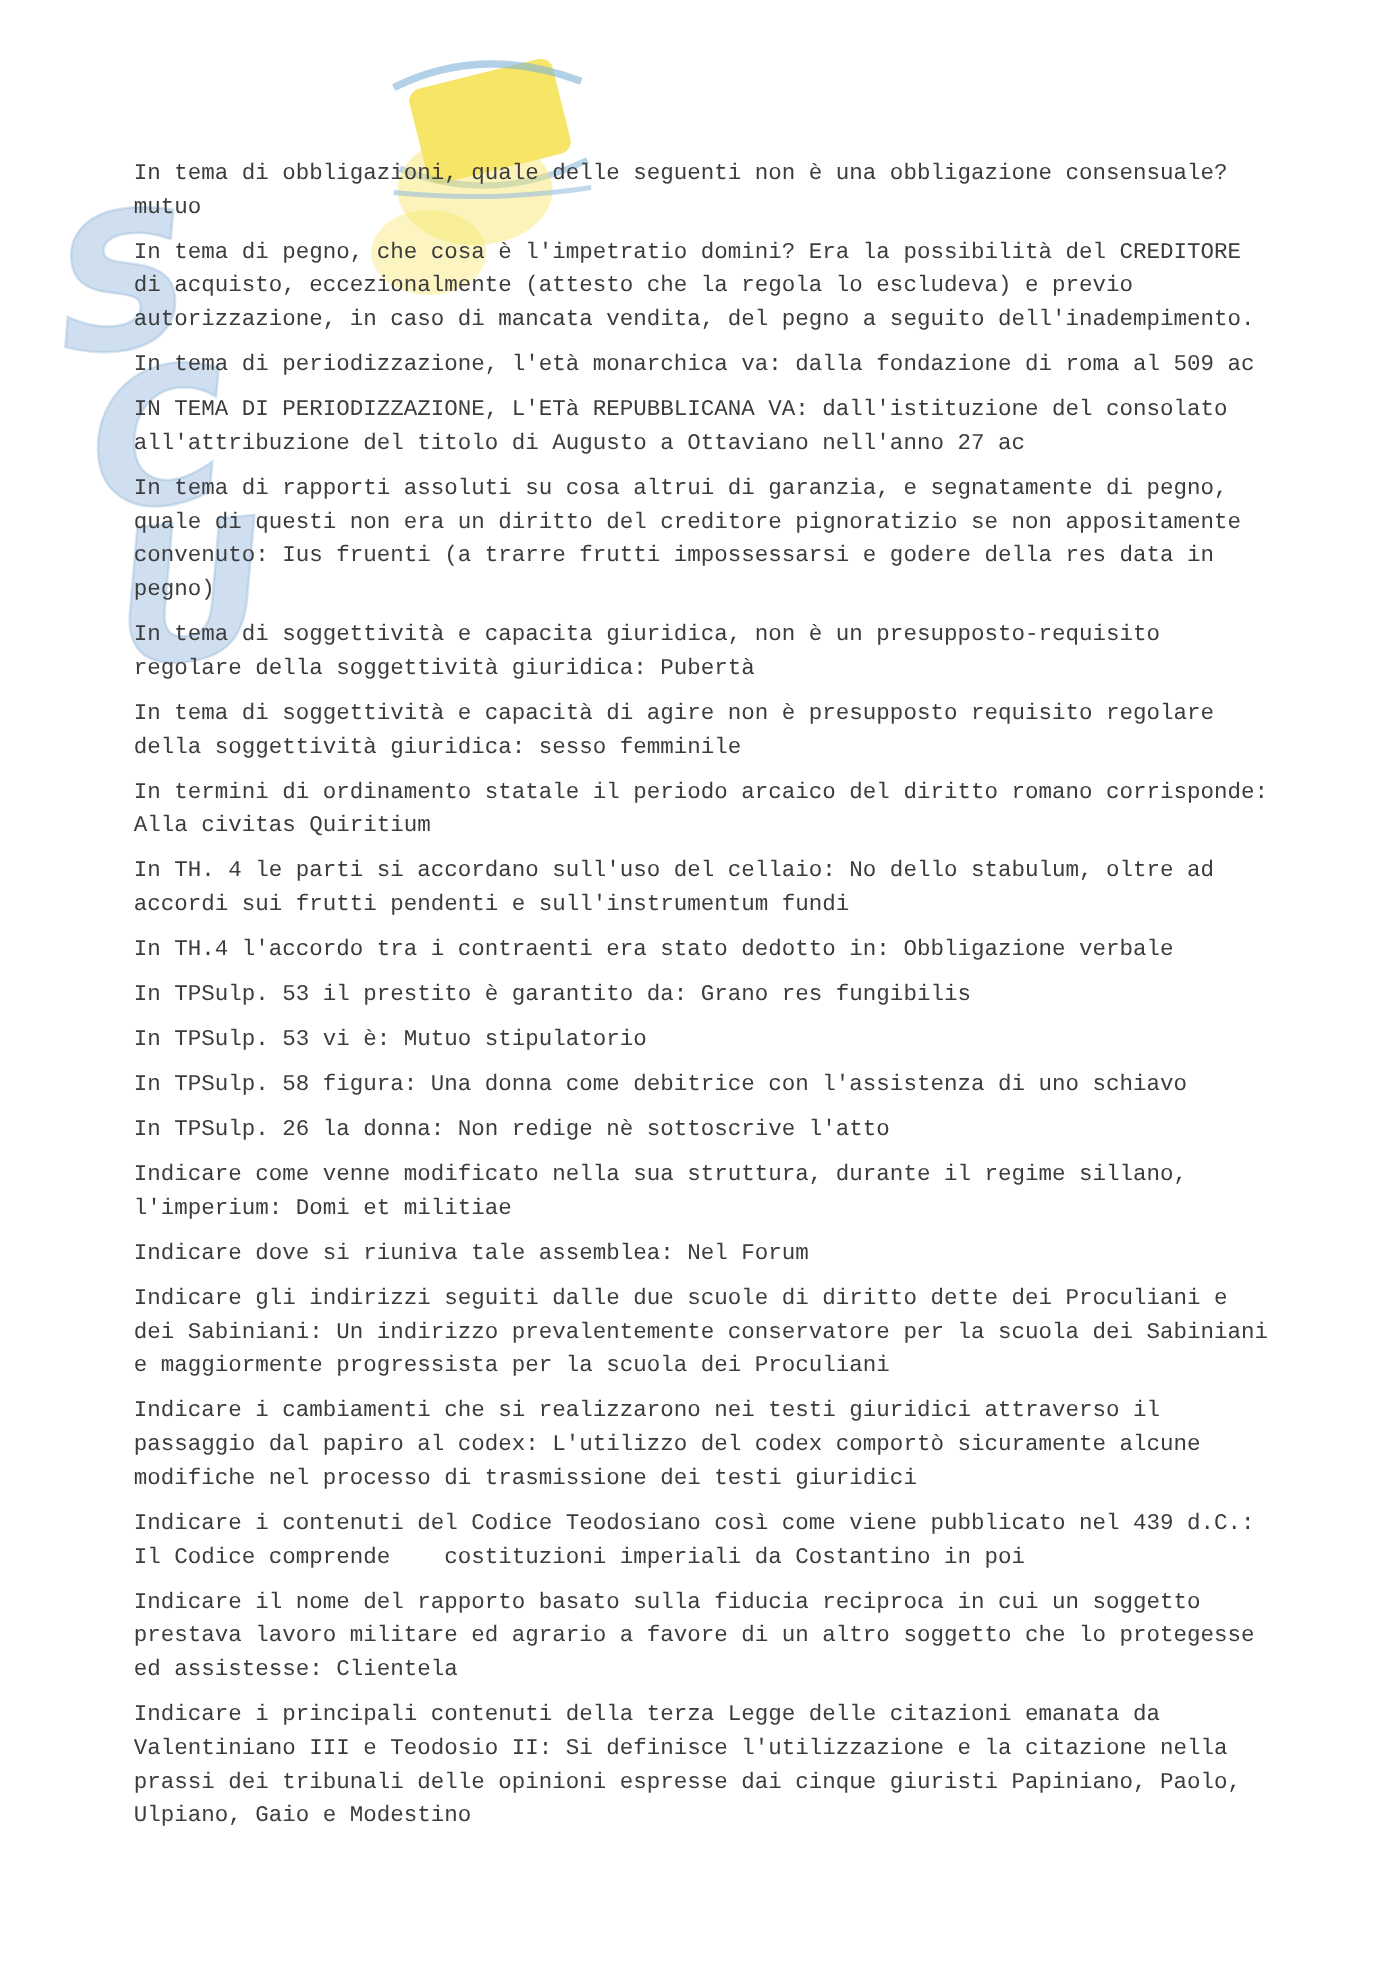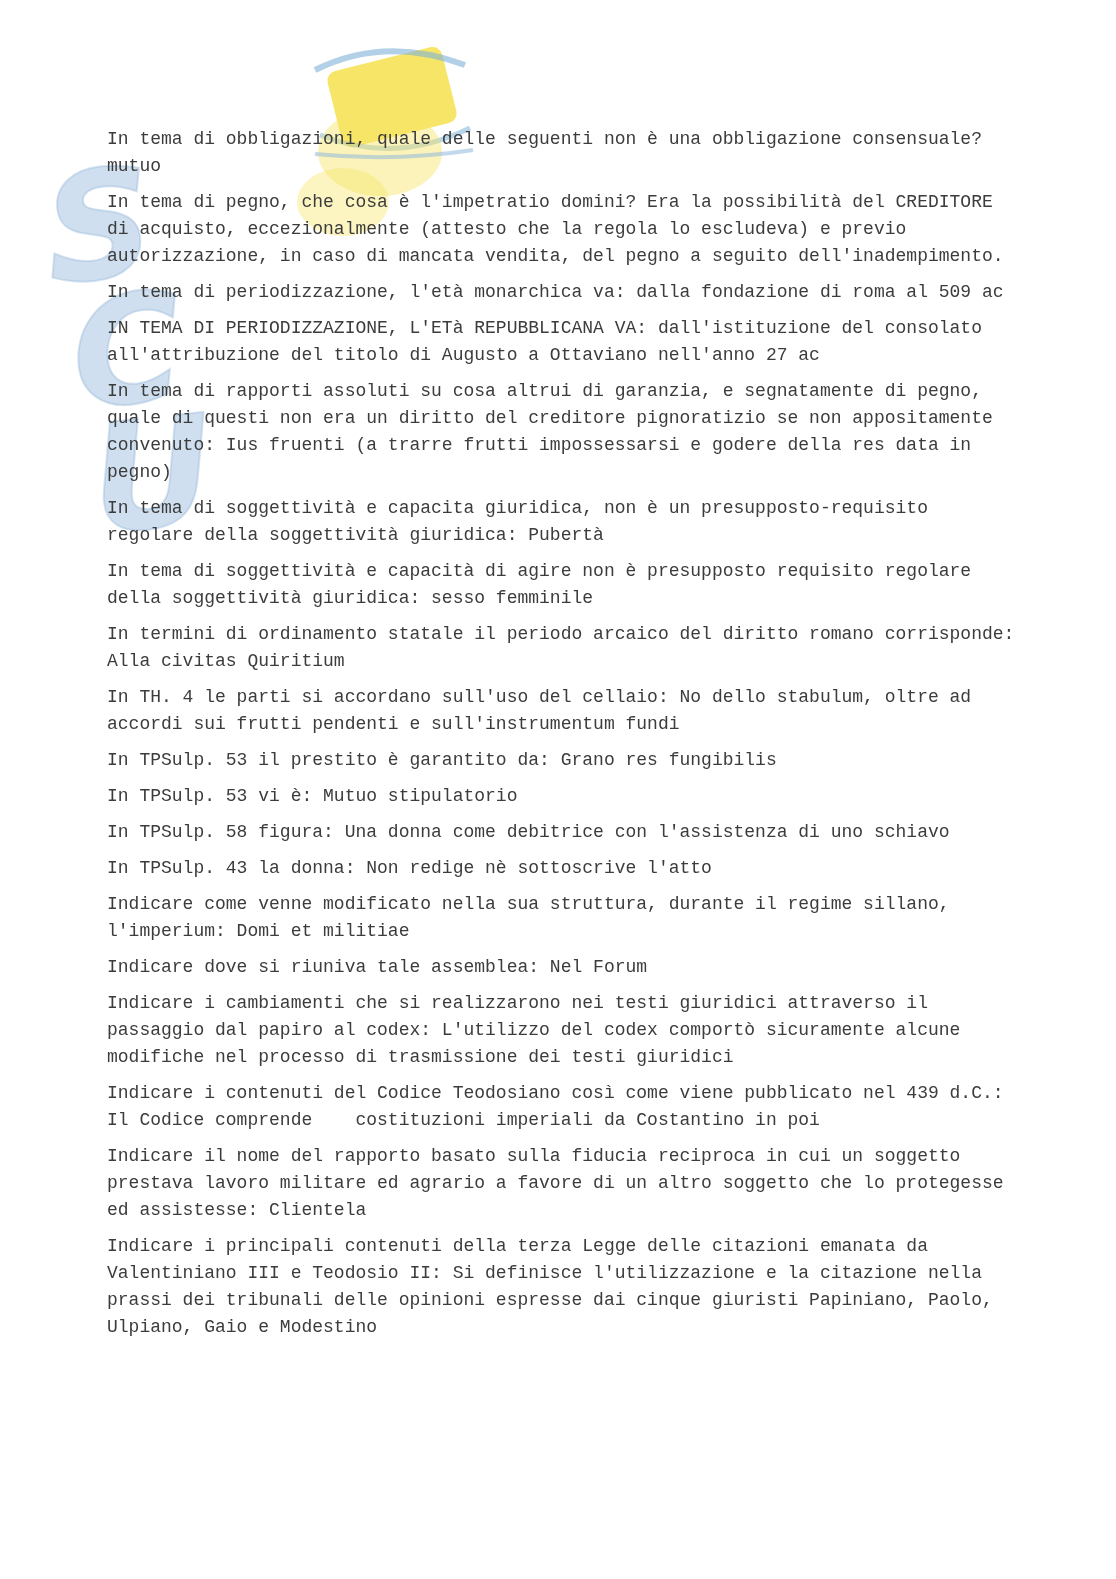--- a/index.html
+++ b/index.html
@@ -90,6 +90,7 @@
       <p class="para">In tema di soggettività e capacità di agire non è presupposto requisito regolare della soggettività giuridica: sesso femminile</p>
       <p class="para">In termini di ordinamento statale il periodo arcaico del diritto romano corrisponde: Alla civitas Quiritium</p>
       <p class="para">In TH. 4 le parti si accordano sull'uso del cellaio: No dello stabulum, oltre ad accordi sui frutti pendenti e sull'instrumentum fundi</p>
+      <p class="para">In TH.4 l'accordo tra i contraenti era stato dedotto in: Obbligazione verbale</p>
       <p class="para">In TPSulp. 53 il prestito è garantito da: Grano res fungibilis</p>
       <p class="para">In TPSulp. 53 vi è: Mutuo stipulatorio</p>
       <p class="para">In TPSulp. 58 figura: Una donna come debitrice con l'assistenza di uno schiavo</p>

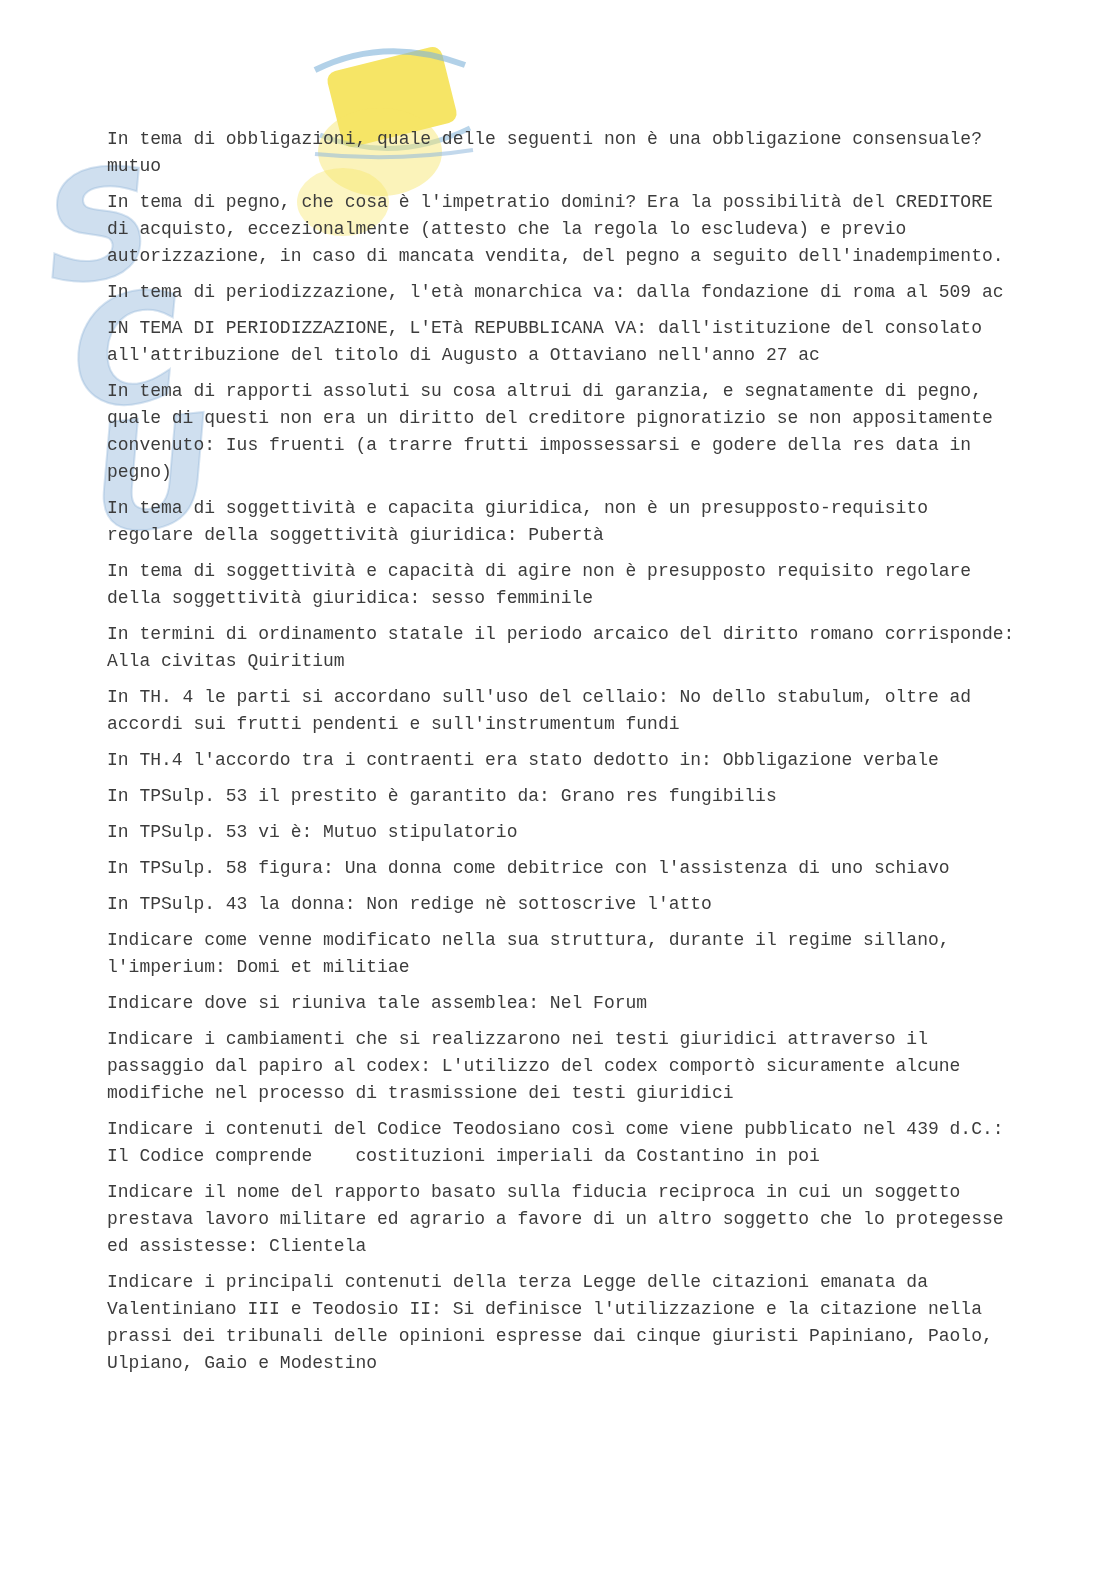--- a/index.html
+++ b/index.html
@@ -94,7 +94,7 @@
       <p class="para">In TPSulp. 53 il prestito è garantito da: Grano res fungibilis</p>
       <p class="para">In TPSulp. 53 vi è: Mutuo stipulatorio</p>
       <p class="para">In TPSulp. 58 figura: Una donna come debitrice con l'assistenza di uno schiavo</p>
-      <p class="para">In TPSulp. 43 la donna: Non redige nè sottoscrive l'atto</p>
+      <p class="para">In TPSulp. 26 la donna: Non redige nè sottoscrive l'atto</p>
       <p class="para">Indicare come venne modificato nella sua struttura, durante il regime sillano, l'imperium: Domi et militiae</p>
       <p class="para">Indicare dove si riuniva tale assemblea: Nel Forum</p>
       <p class="para">Indicare i cambiamenti che si realizzarono nei testi giuridici attraverso il passaggio dal papiro al codex: L'utilizzo del codex comportò sicuramente alcune modifiche nel processo di trasmissione dei testi giuridici</p>

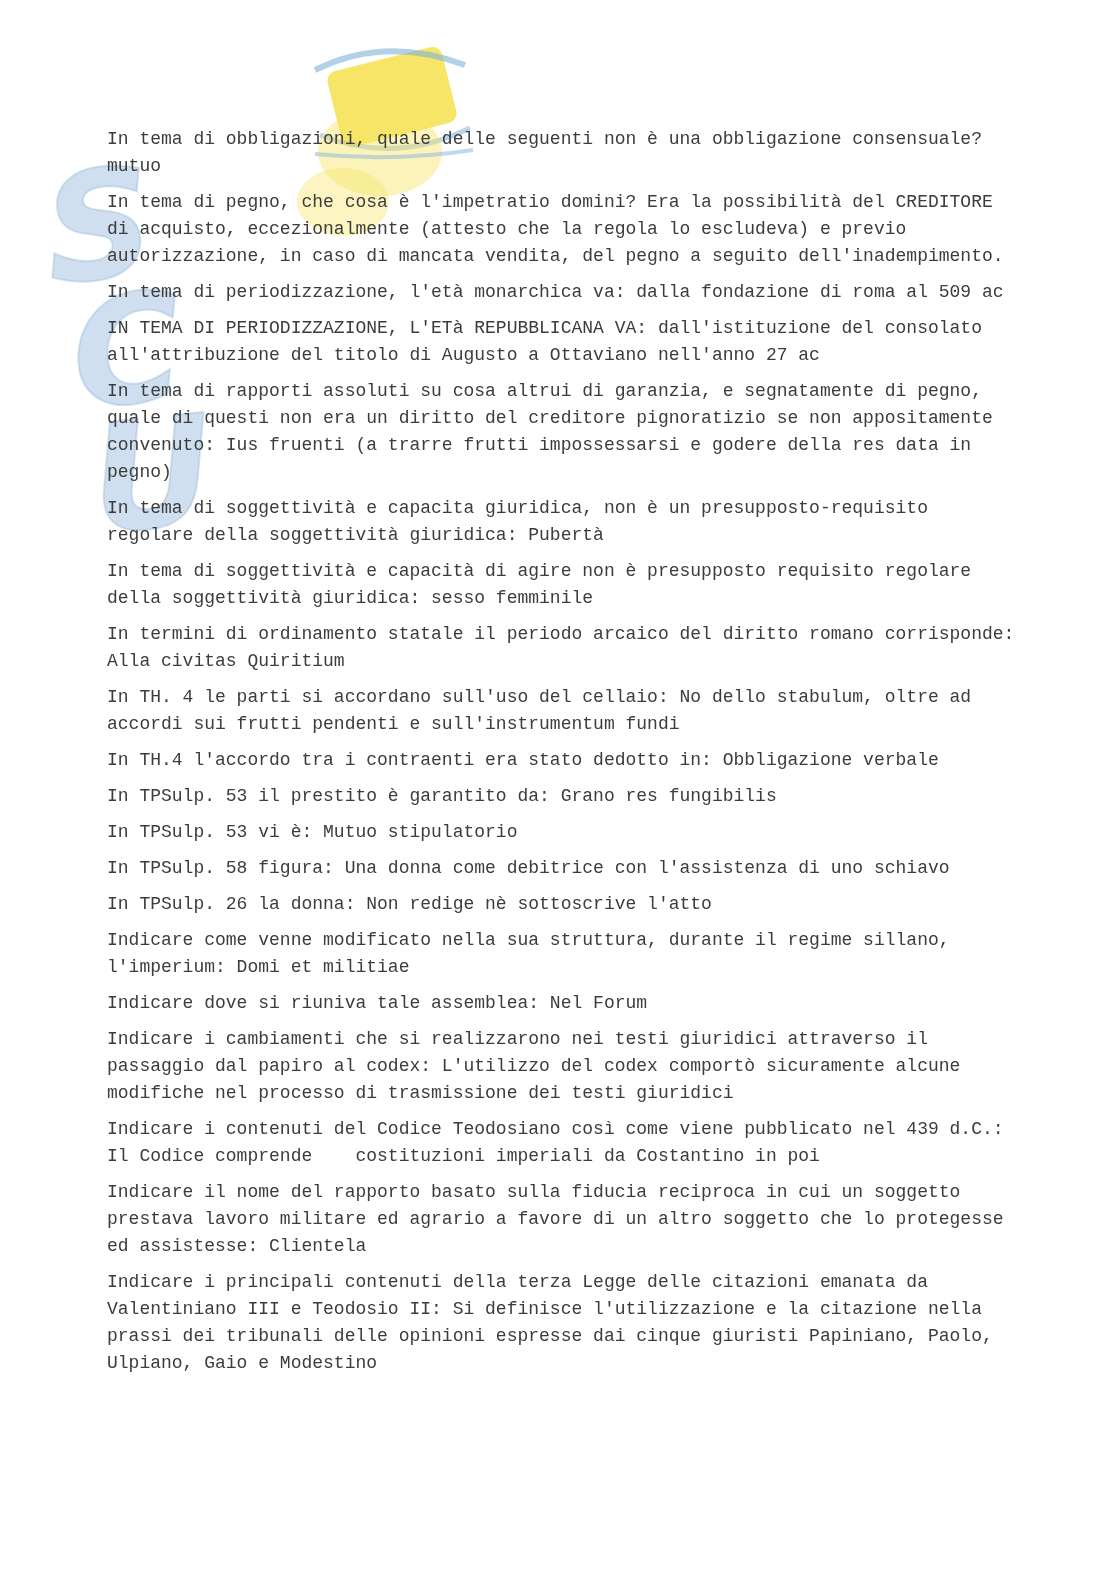--- a/index.html
+++ b/index.html
@@ -97,6 +97,7 @@
       <p class="para">In TPSulp. 26 la donna: Non redige nè sottoscrive l'atto</p>
       <p class="para">Indicare come venne modificato nella sua struttura, durante il regime sillano, l'imperium: Domi et militiae</p>
       <p class="para">Indicare dove si riuniva tale assemblea: Nel Forum</p>
+      <p class="para">Indicare gli indirizzi seguiti dalle due scuole di diritto dette dei Proculiani e dei Sabiniani: Un indirizzo prevalentemente conservatore per la scuola dei Sabiniani e maggiormente progressista per la scuola dei Proculiani</p>
       <p class="para">Indicare i cambiamenti che si realizzarono nei testi giuridici attraverso il passaggio dal papiro al codex: L'utilizzo del codex comportò sicuramente alcune modifiche nel processo di trasmissione dei testi giuridici</p>
       <p class="para">Indicare i contenuti del Codice Teodosiano così come viene pubblicato nel 439 d.C.: Il Codice comprende    costituzioni imperiali da Costantino in poi</p>
       <p class="para">Indicare il nome del rapporto basato sulla fiducia reciproca in cui un soggetto prestava lavoro militare ed agrario a favore di un altro soggetto che lo protegesse ed assistesse: Clientela</p>

